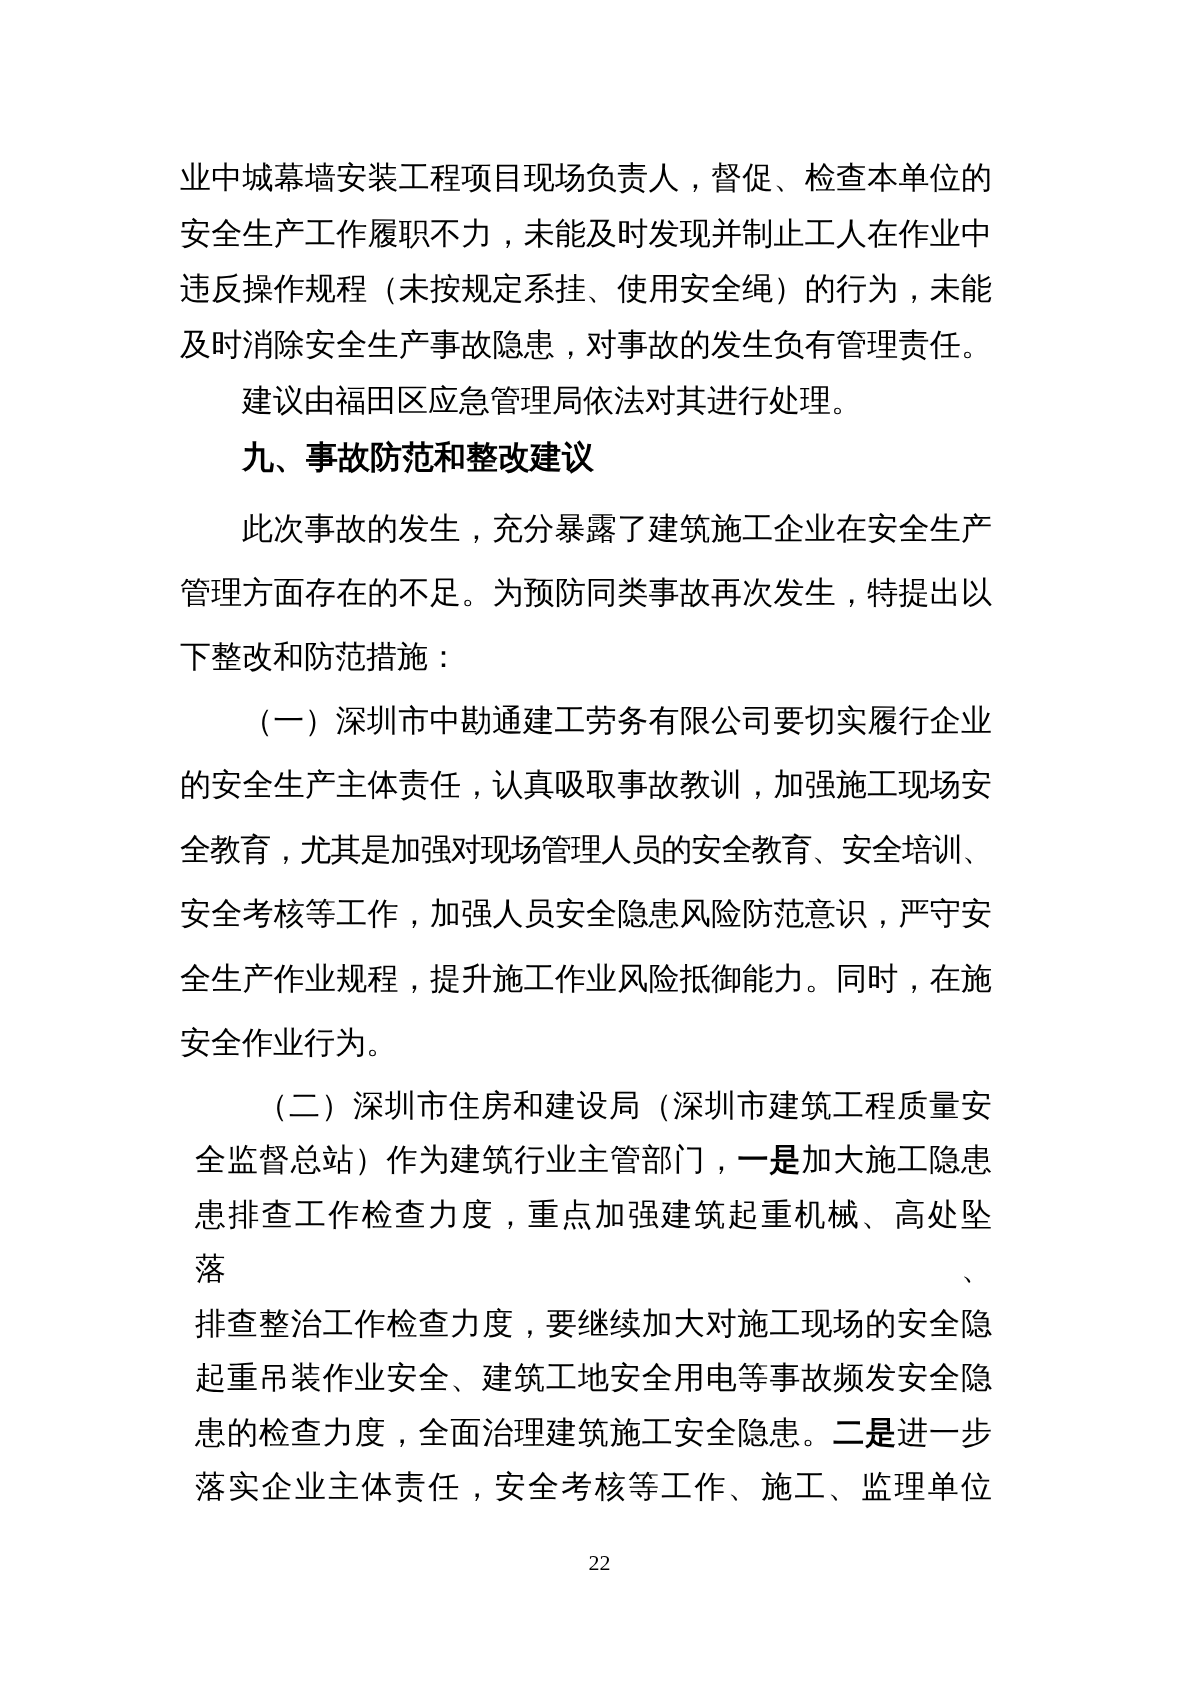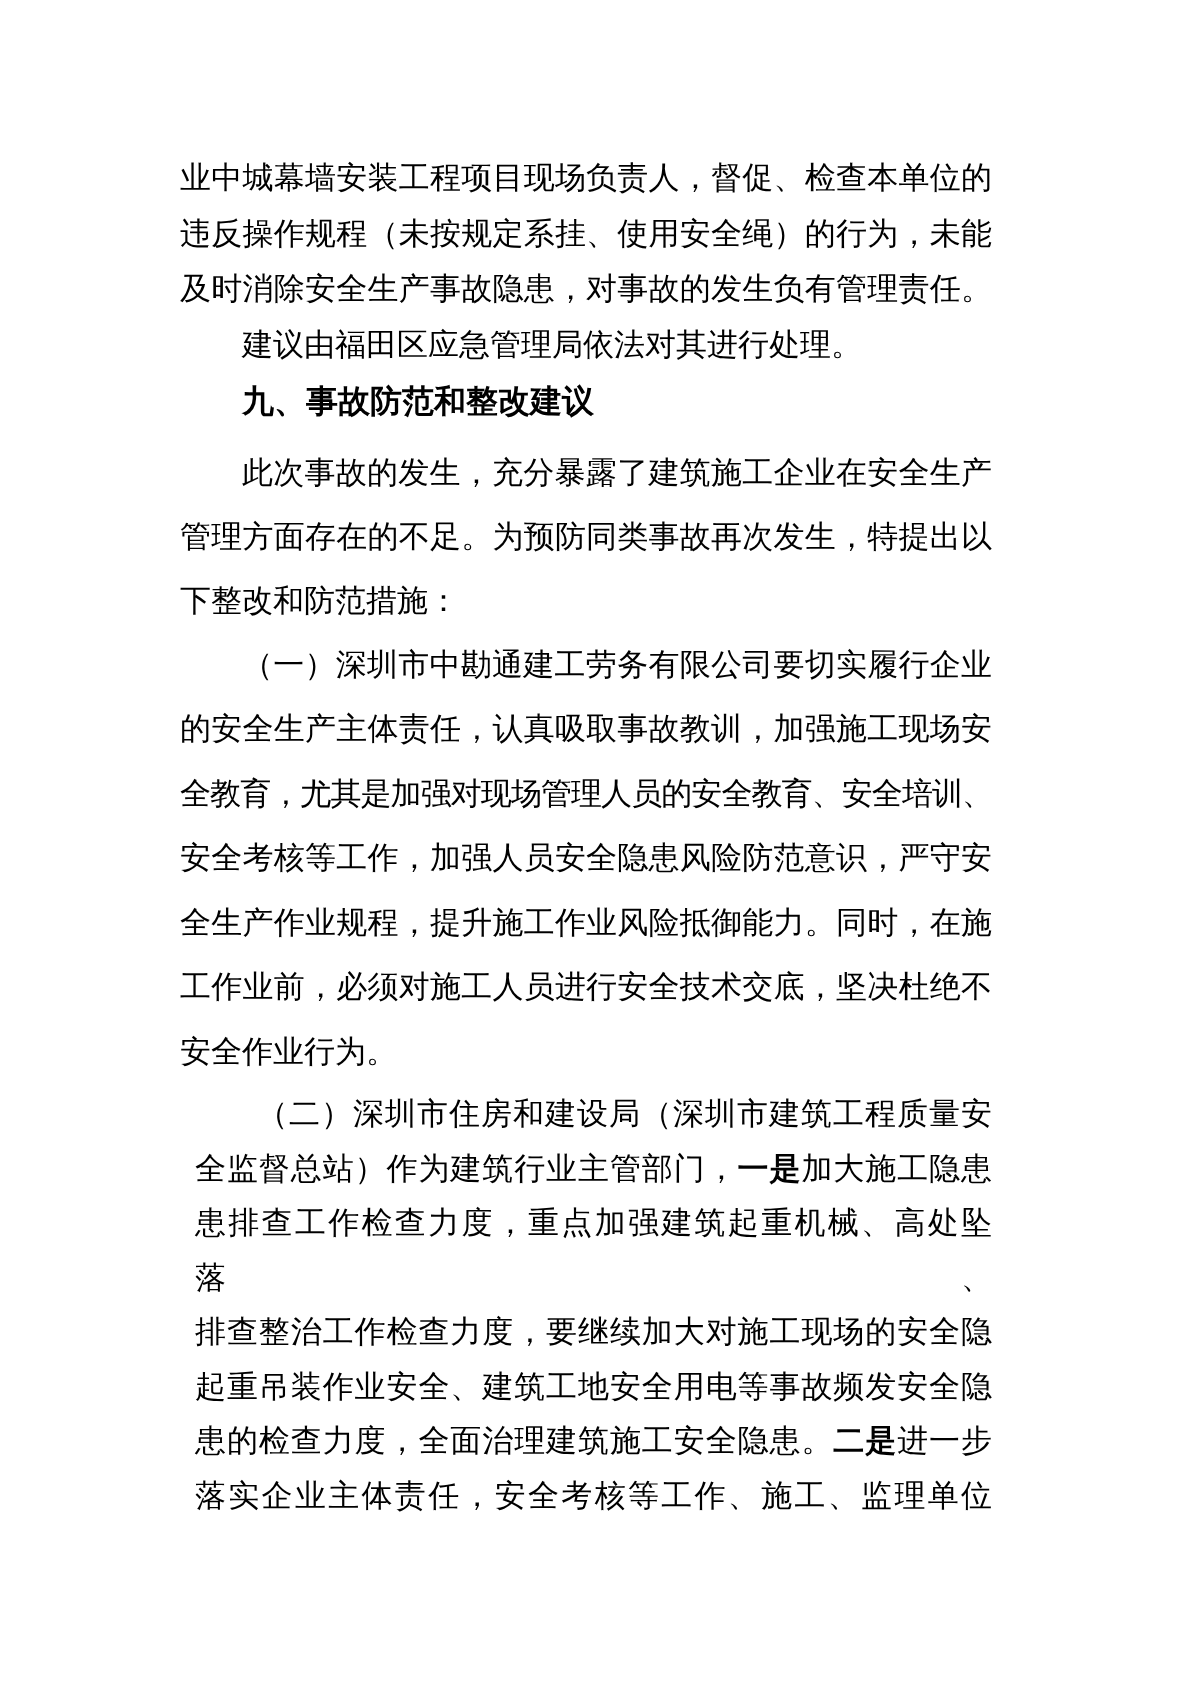--- a/index.html
+++ b/index.html
@@ -68,6 +68,7 @@
   <main class="doc-body" id="doc-body">
       <div class="para para-a">
         <div class="line"><span>业中城幕墙安装工程项目现场负责人，督促、检查本单位的</span></div>
+        <div class="line"><span>安全生产工作履职不力，未能及时发现并制止工人在作业中</span></div>
         <div class="line"><span>违反操作规程（未按规定系挂、使用安全绳）的行为，未能</span></div>
         <div class="line"><span>及时消除安全生产事故隐患，对事故的发生负有管理责任。</span></div>
         <div class="line indent short"><span>建议由福田区应急管理局依法对其进行处理。</span></div>

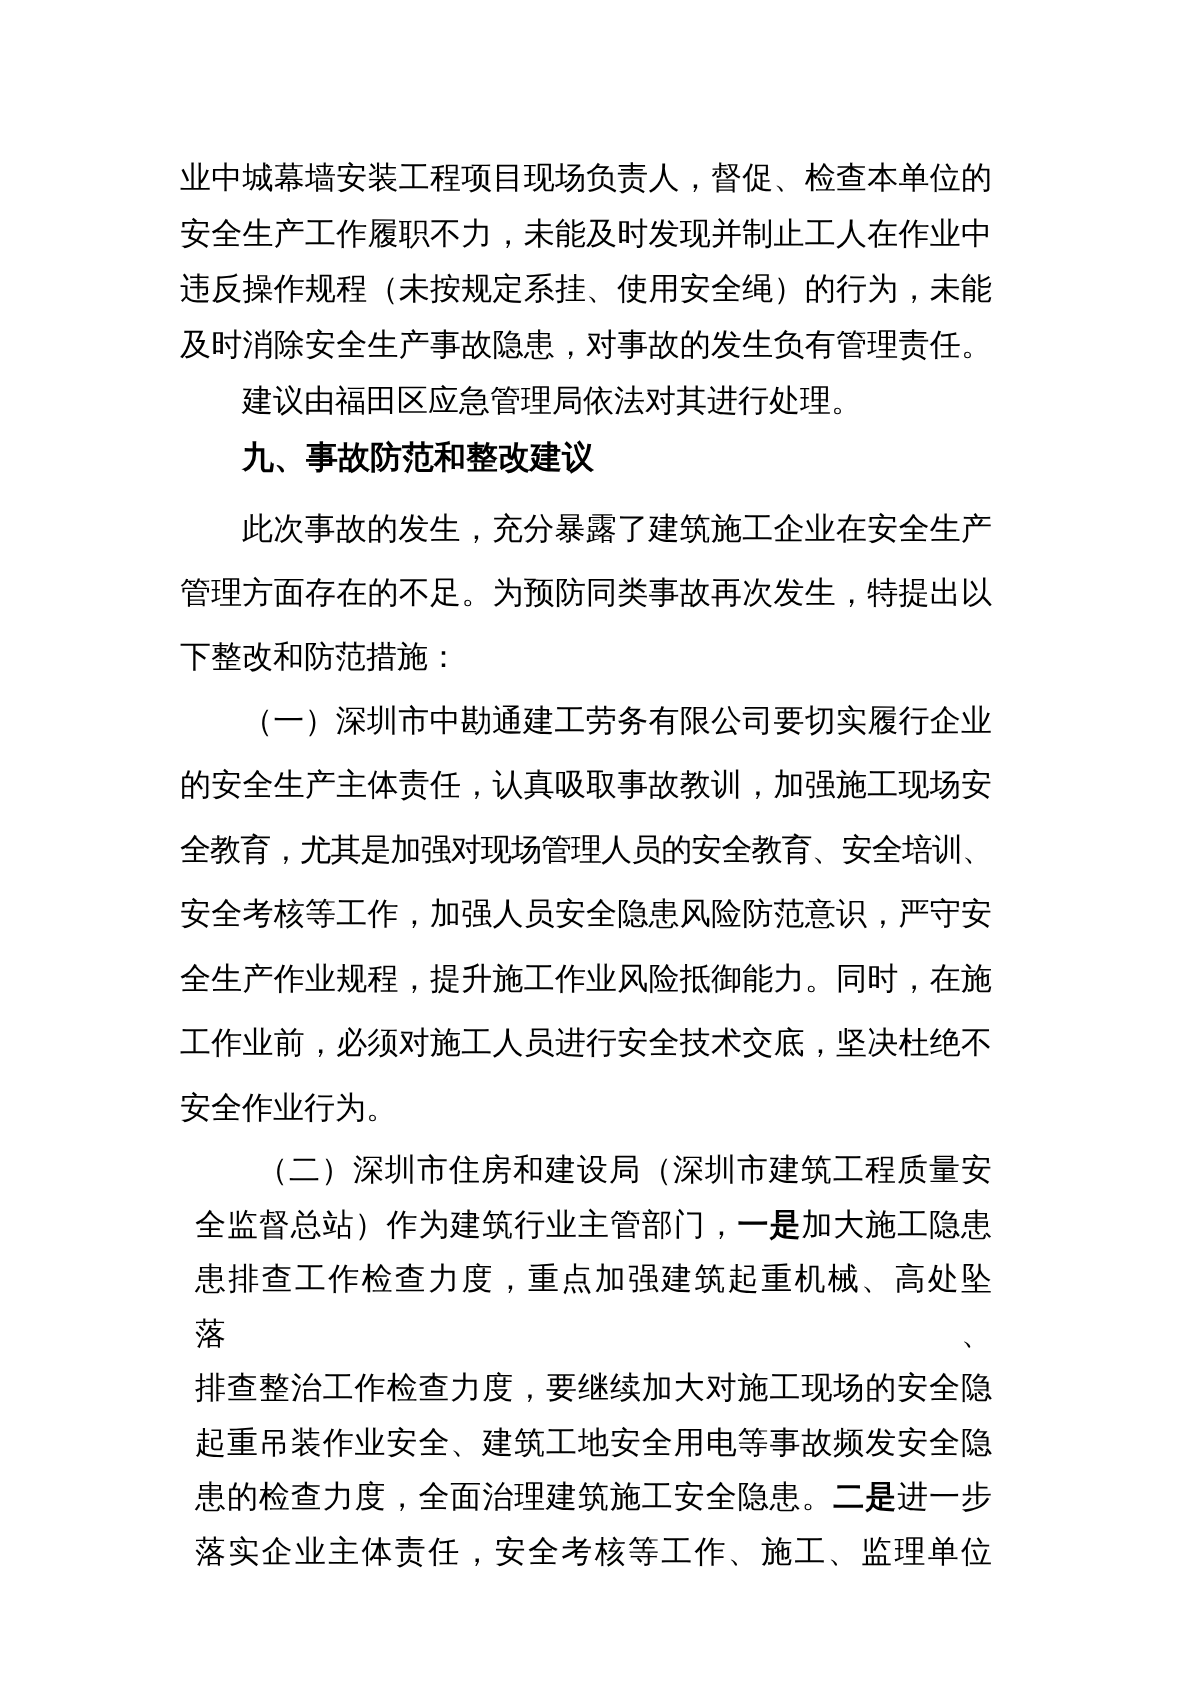--- a/index.html
+++ b/index.html
@@ -87,7 +87,6 @@
         <div class="line tight"><span>全教育，尤其是加强对现场管理人员的安全教育、安全培训、</span></div>
         <div class="line"><span>安全考核等工作，加强人员安全隐患风险防范意识，严守安</span></div>
         <div class="line"><span>全生产作业规程，提升施工作业风险抵御能力。同时，在施</span></div>
-        <div class="line"><span>工作业前，必须对施工人员进行安全技术交底，坚决杜绝不</span></div>
         <div class="line short"><span>安全作业行为。</span></div>
       </div>
       <div class="para para-d">

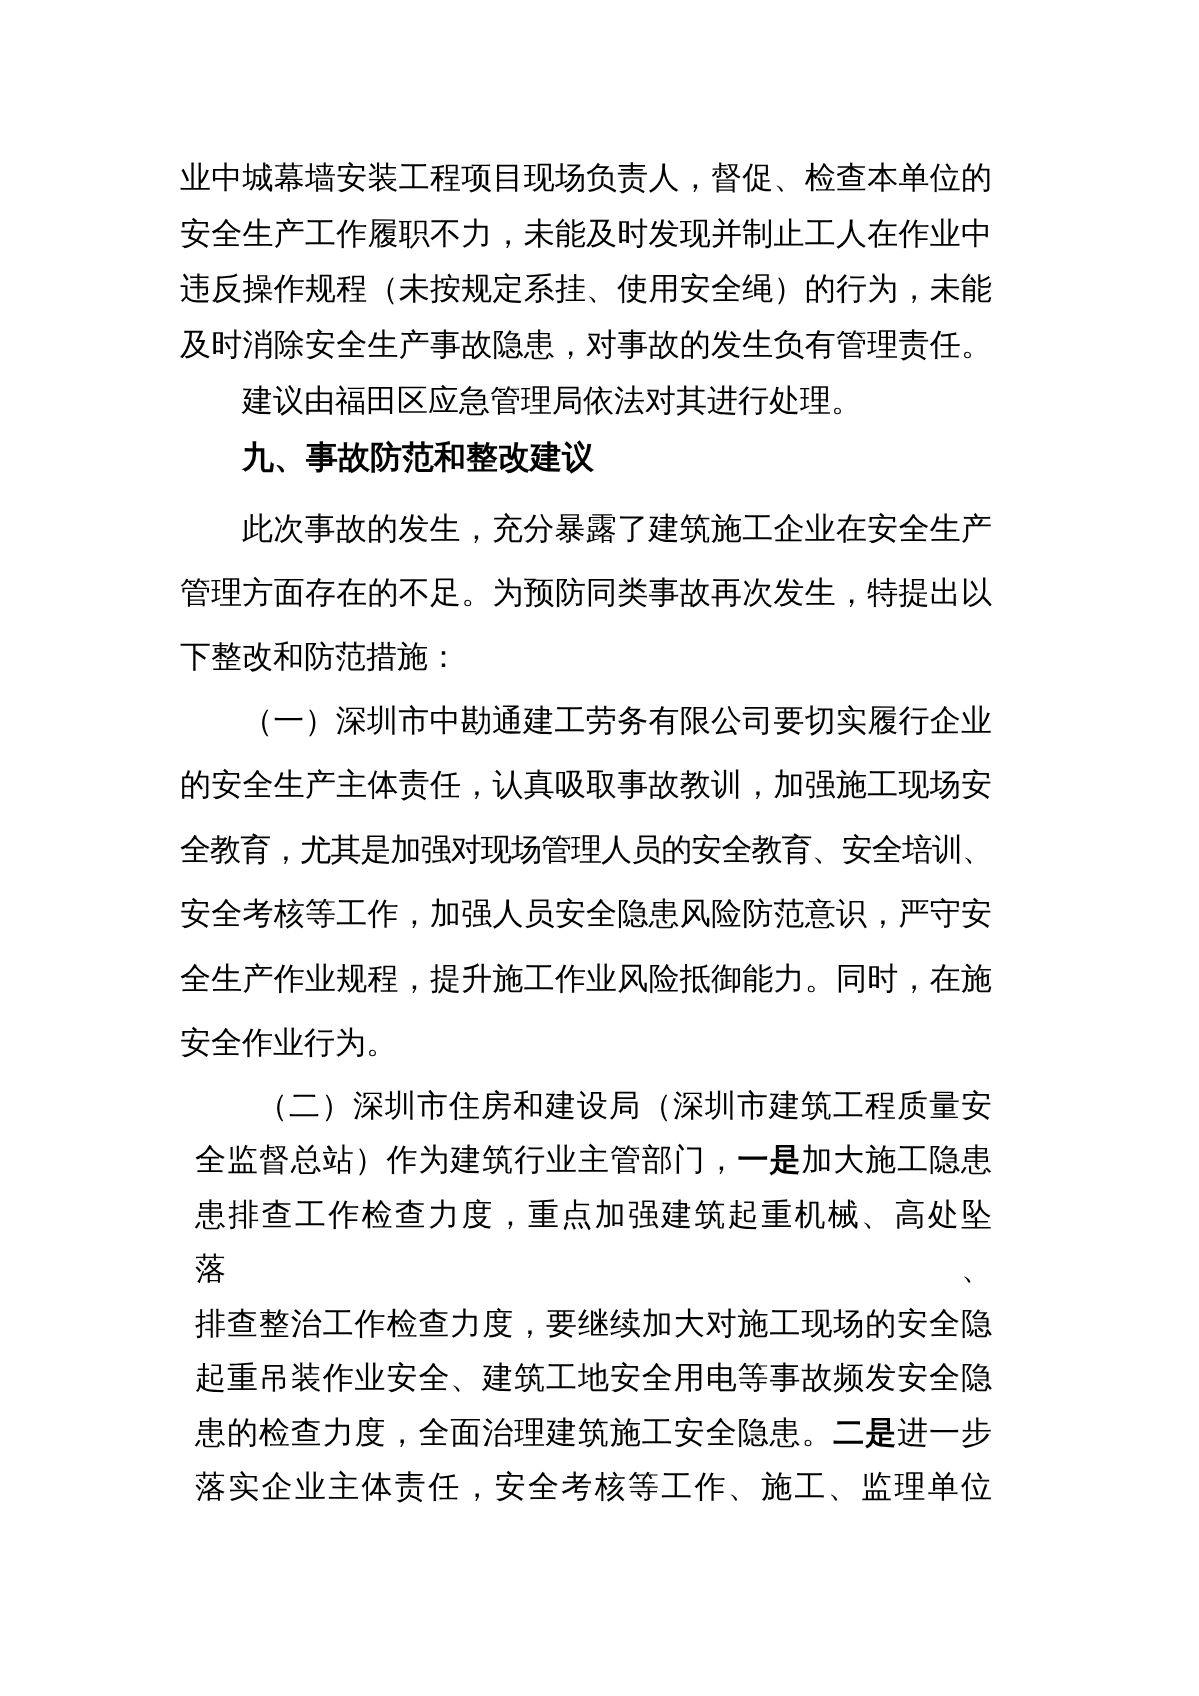--- a/index.html
+++ b/index.html
@@ -99,6 +99,7 @@
         <div class="line"><span>落实企业主体责任，安全考核等工作、施工、监理单位</span></div>
       </div>
     </main>
+  <div class="page-number">22</div>
 </div>
 
 </body></html>

